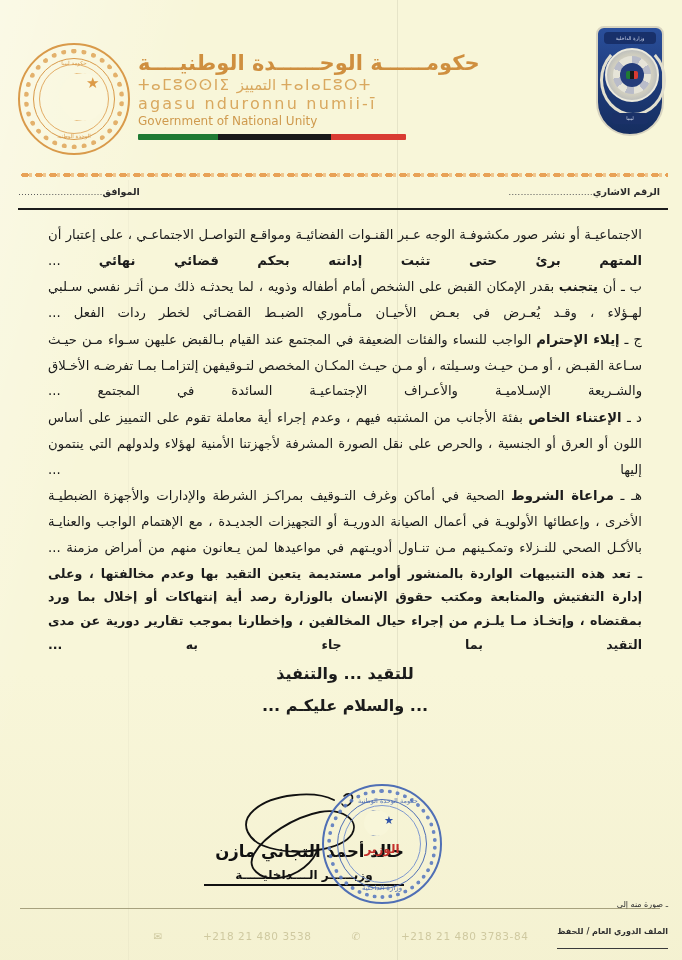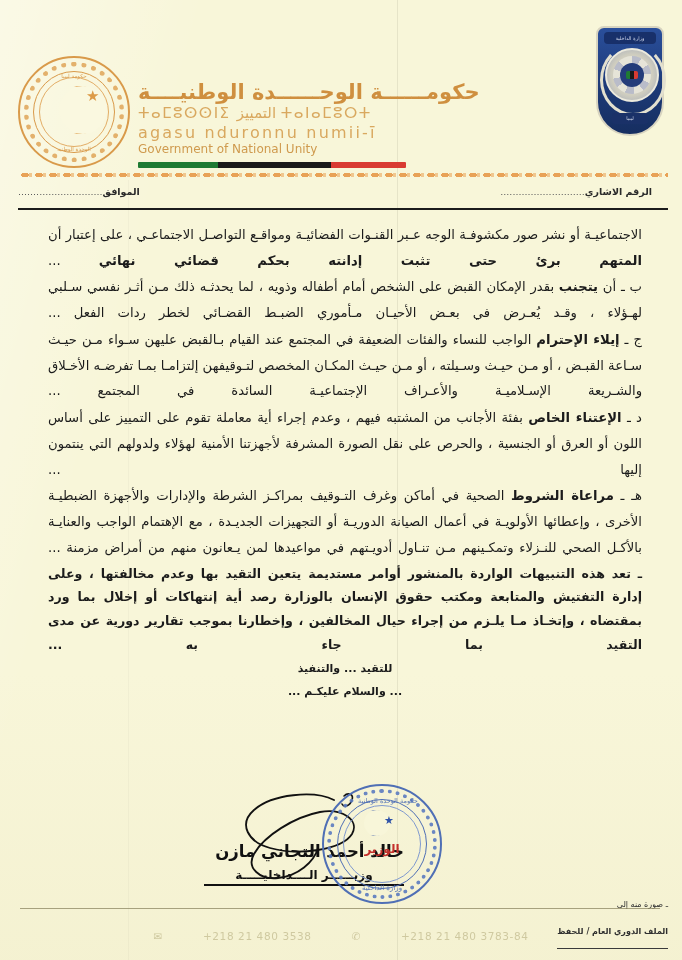--- a/index.html
+++ b/index.html
@@ -25,7 +25,7 @@
   
   .header{position:absolute;left:0;top:0;width:682px;height:168px;}
 
-  .gnu-block{position:absolute;left:18px;top:36px;width:400px;height:132px;display:flex;align-items:flex-end;}
+  .gnu-block{position:absolute;left:18px;top:30px;width:400px;height:132px;display:flex;align-items:center;}
   .gnu-seal{width:112px;height:112px;position:relative;flex:0 0 auto;margin-top:6px;}
   .gnu-seal .ring{position:absolute;border-radius:50%;}
   .gnu-seal .r1{inset:0;border:2px solid #d99a4a;}

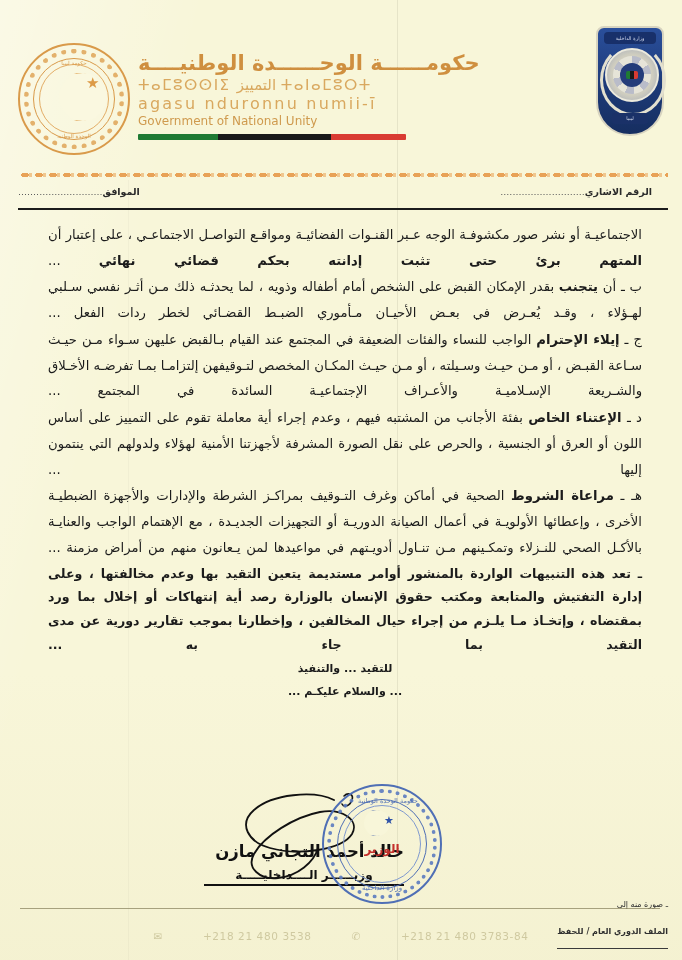--- a/index.html
+++ b/index.html
@@ -92,7 +92,7 @@
 
   
   .refrow{position:absolute;left:18px;right:14px;top:186px;height:22px;font-size:9.5px;color:#2a2a2a;}
-  .ref-r{position:absolute;right:16px;top:0;direction:rtl;white-space:nowrap;font-weight:bold;}
+  .ref-r{position:absolute;right:8px;top:0;direction:rtl;white-space:nowrap;font-weight:bold;}
   .ref-l{position:absolute;left:0;top:0;direction:rtl;white-space:nowrap;font-weight:bold;}
   .dots{color:#5a5a5a;font-weight:normal;letter-spacing:1px;}
   .rule{position:absolute;left:18px;right:14px;top:208px;height:0;border-top:2px solid #1c1c1c;}

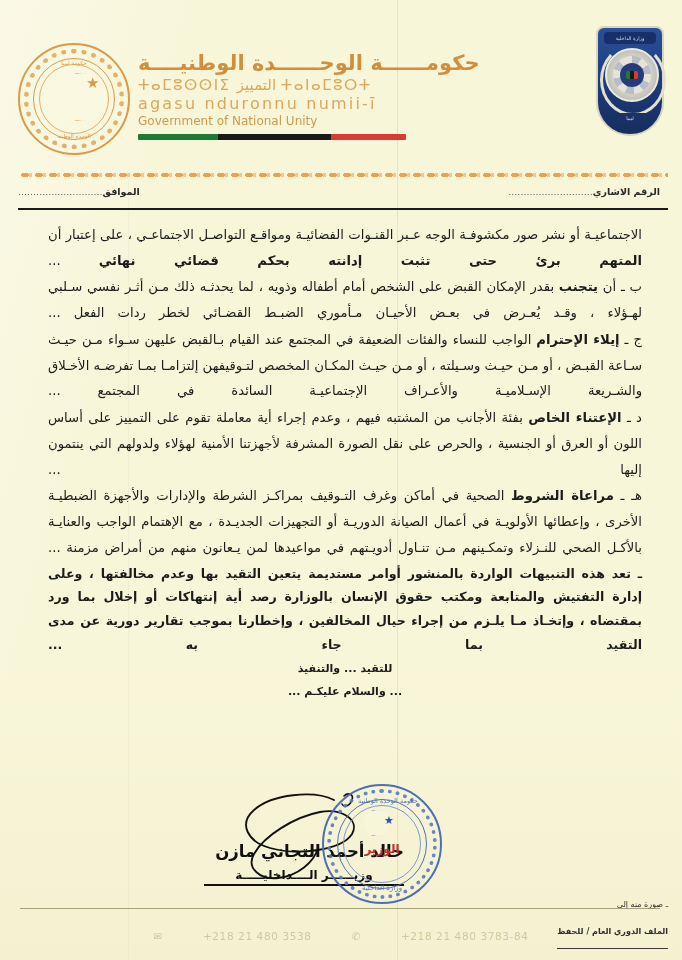--- a/index.html
+++ b/index.html
@@ -107,7 +107,7 @@
   .body-txt p{margin:0 0 1px 0;}
   .body-txt b{font-weight:bold;}
   .p-bold{font-weight:bold;font-size:12.6px;line-height:1.9;}
-  .center-line{text-align:center;text-align-last:center;font-weight:bold;font-size:11px;margin-top:2px;}
+  .center-line{text-align:center;text-align-last:center;font-weight:bold;font-size:16px;margin-top:2px;}
 
   
   .sigzone{position:absolute;left:0;top:790px;width:682px;height:120px;}

